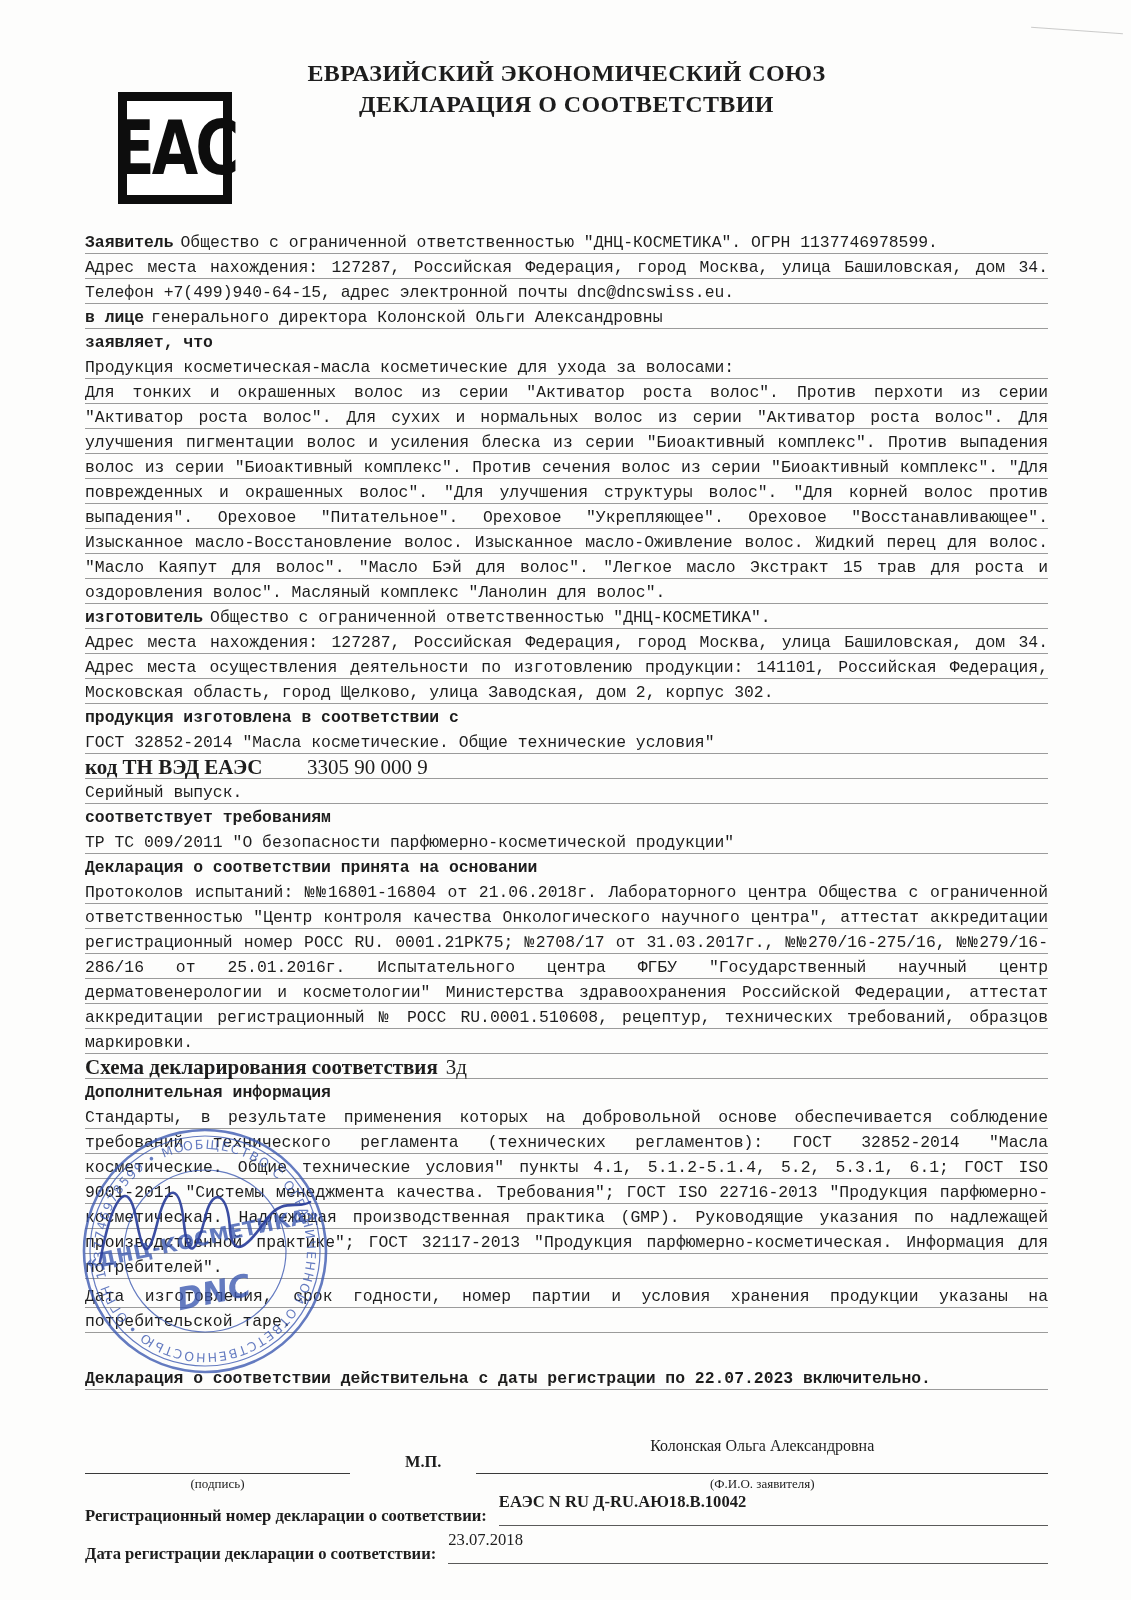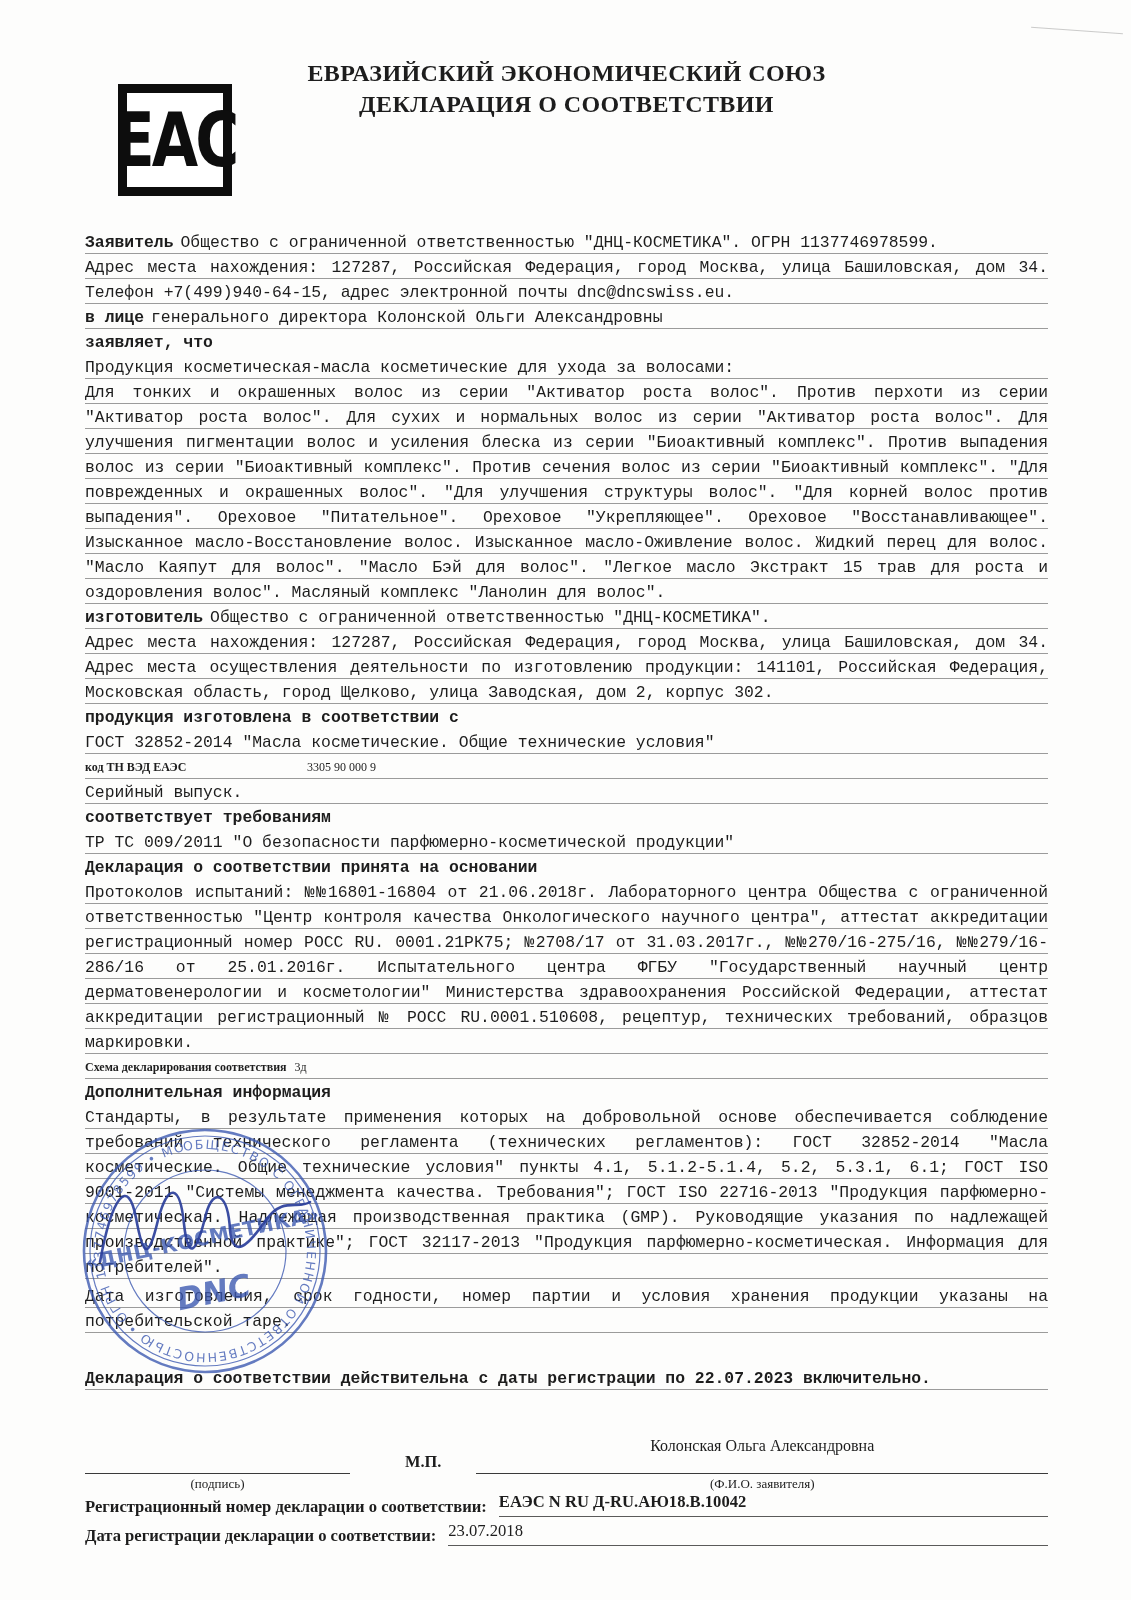--- a/index.html
+++ b/index.html
@@ -14,7 +14,7 @@
     background:#9a9a9a; transform:rotate(4deg); opacity:.5;
   }
   .eac-logo {
-    position:absolute; left:118px; top:84px; width:114px; height:112px;
+    position:absolute; left:118px; top:92px; width:114px; height:112px;
     border:9px solid #0d0d0d; display:flex; align-items:center; justify-content:center;
     background:#fff;
   }

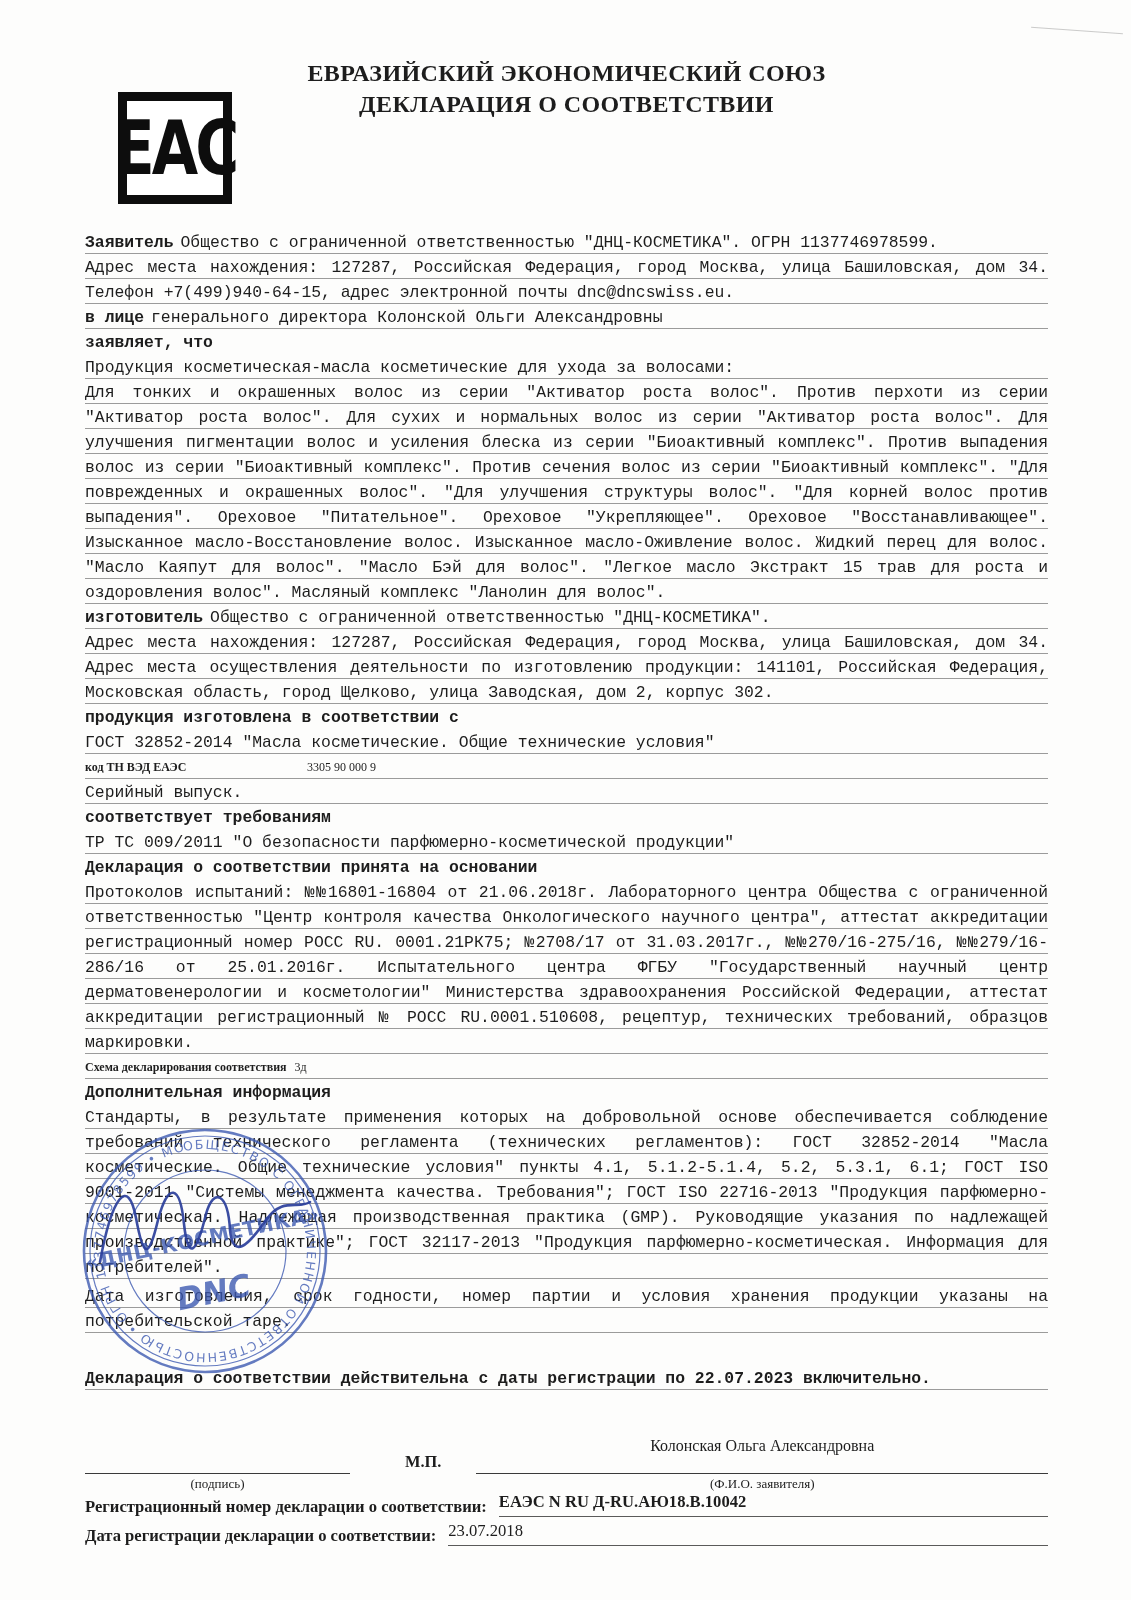--- a/index.html
+++ b/index.html
@@ -25,7 +25,7 @@
   .title { text-align:center; font-weight:bold; font-size:24px; line-height:31px; letter-spacing:.4px; }
   .body { margin-top:110px; }
   .p { font-size:16.4px; line-height:25px; text-align:justify;font-family:Liberation Mono, monospace; }
-  .row { display:flex; font-size:12px; line-height:25px; }
+  .row { display:flex; font-size:21px; line-height:25px; }
   .ruled {
     background-image:repeating-linear-gradient(to bottom,
       transparent 0px, transparent 23px,

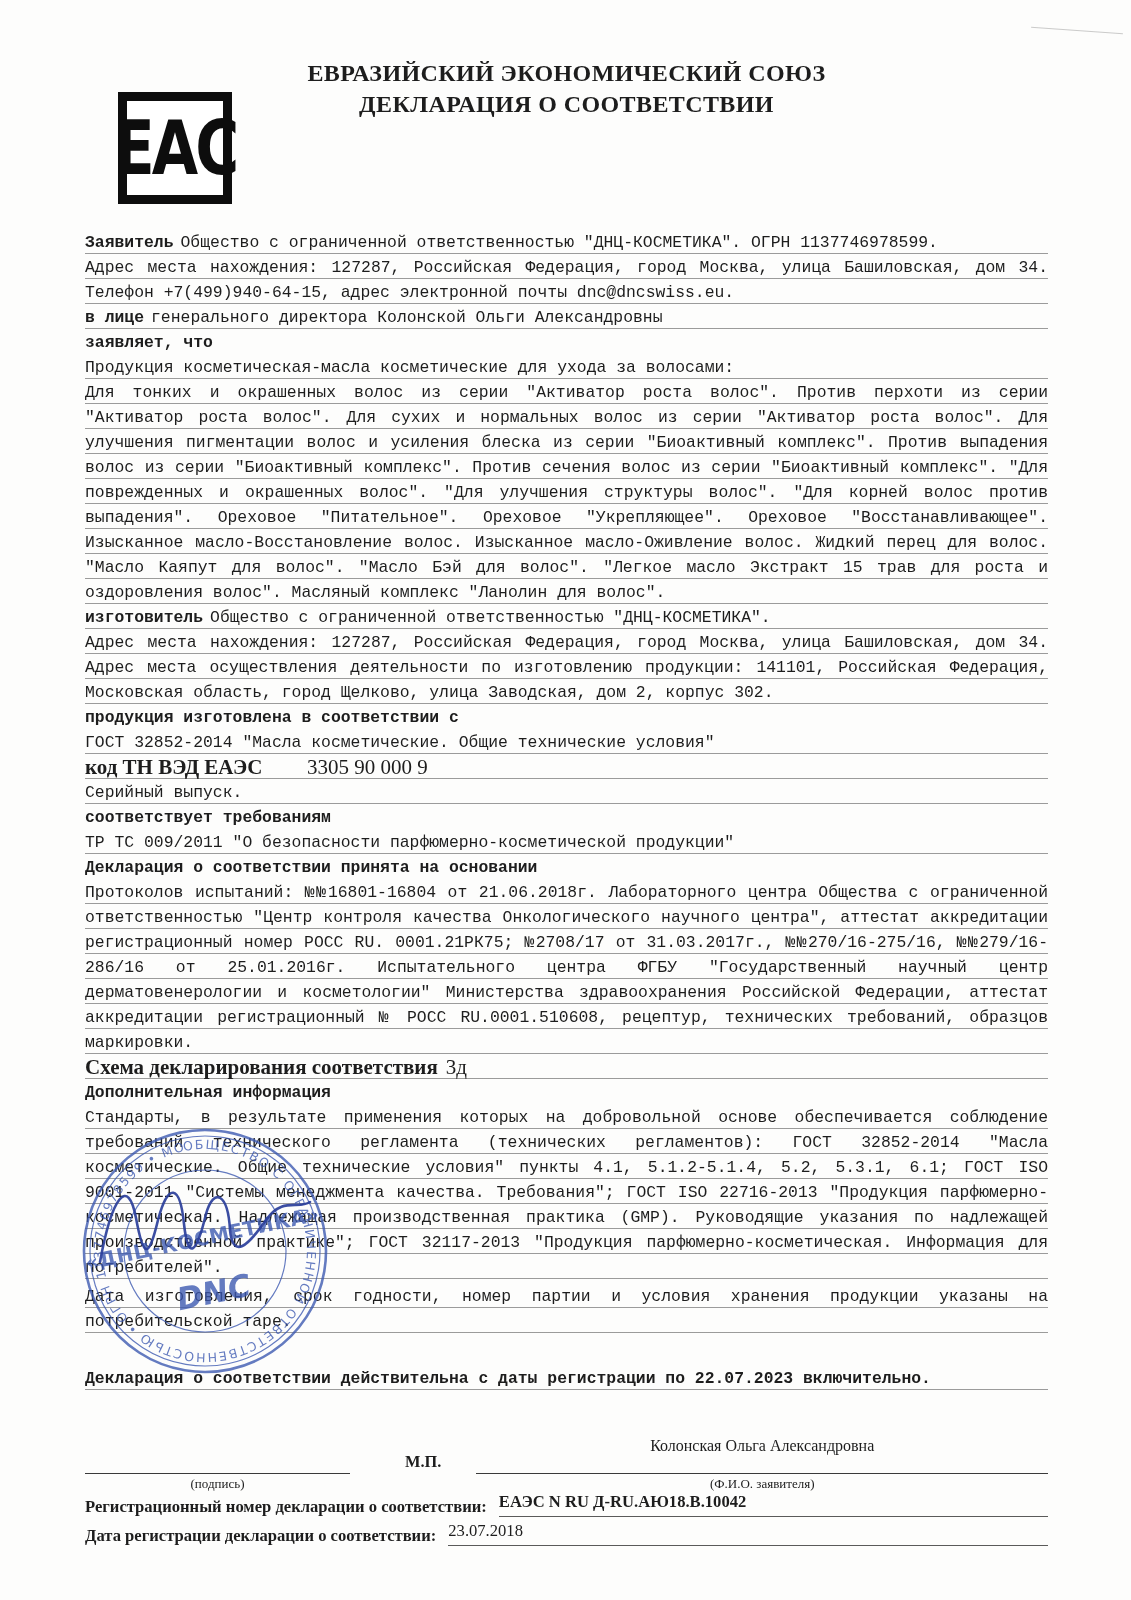--- a/index.html
+++ b/index.html
@@ -49,7 +49,7 @@
   .reg-row.first { margin-top:0; }
   .reg-row.second { margin-top:4px; }
   .reg-label { padding-right:12px; font-weight:bold; white-space:nowrap; }
-  .reg-value-cell { flex:1; border-bottom:1px solid #5a5a5a; padding-bottom:4px; }
+  .reg-value-cell { flex:1; border-bottom:1px solid #5a5a5a; padding-bottom:13px; }
   
   .stamp {
     position:absolute; left:76px; top:1122px; transform:rotate(-12deg);

